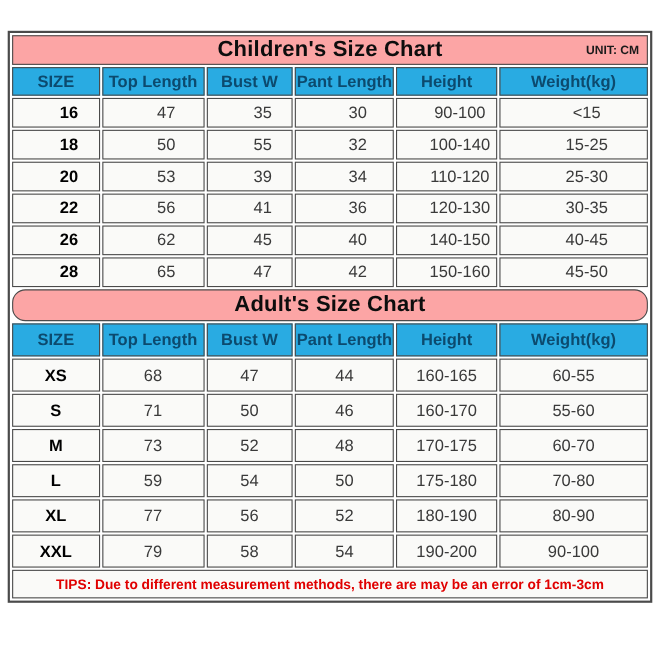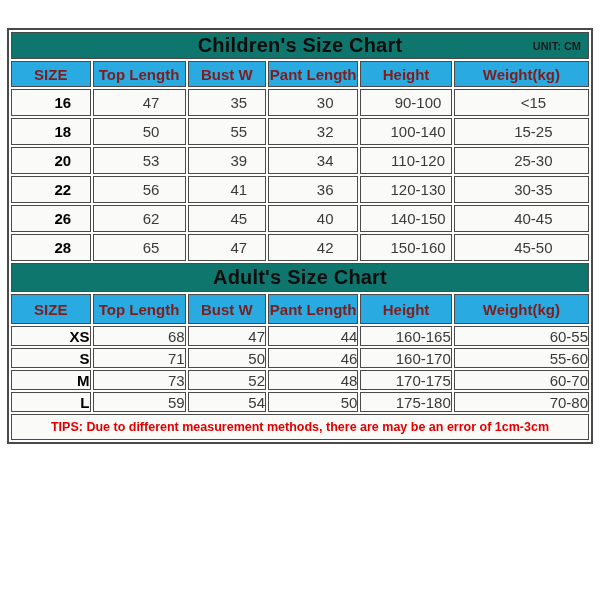--- a/index.html
+++ b/index.html
@@ -40,7 +40,7 @@
   }
   tr.adult-header-row th { height: 30px; }
   .title-cell {
-    background: #0f766e;
+    background: #fca5a5;
     position: relative;
     height: 27px;
     margin-left: 28px;

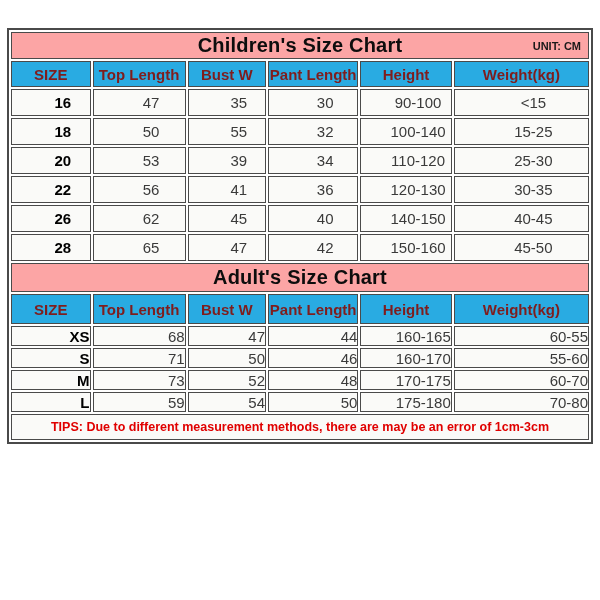--- a/index.html
+++ b/index.html
@@ -34,7 +34,7 @@
   }
   th {
     background: var(--header-bg, #29abe2);
-    color: #7f1d1d;
+    color: #0c4a6e;
     font-weight: bold;
     height: 26px;
   }

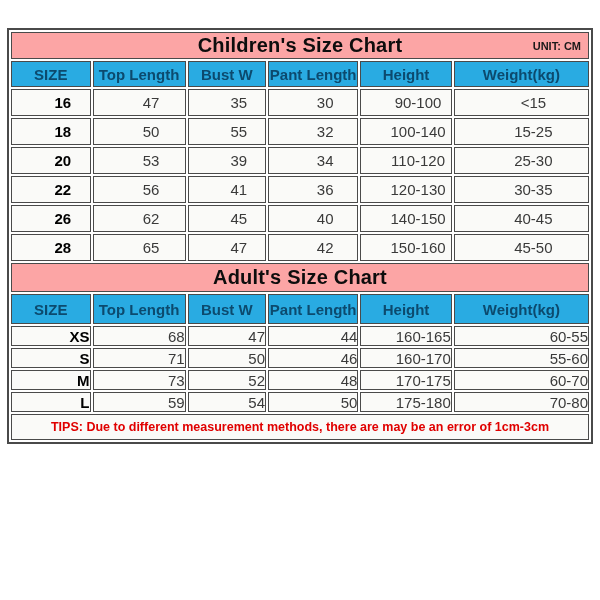--- a/index.html
+++ b/index.html
@@ -45,7 +45,7 @@
     height: 27px;
     margin-left: 28px;
   }
-  .adult-title-cell { height: 29px; }
+  .adult-title-cell { height: 29px; border-radius: 12px; }
   .chart-title {
     font-size: 20px;
     font-weight: bold;

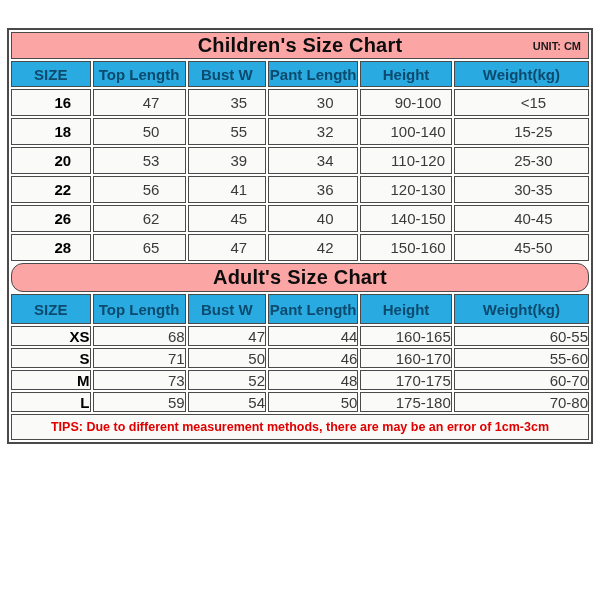--- a/index.html
+++ b/index.html
@@ -62,7 +62,7 @@
     padding-left: 28px;
   }
   #children-body td { height: 27px; padding-left: 24px; }
-  #adult-body td { height: 20px; text-align: right; }
+  #adult-body td { height: 30px; }
   #children-body td:first-child,
   #adult-body td:first-child {
     font-weight: bold;

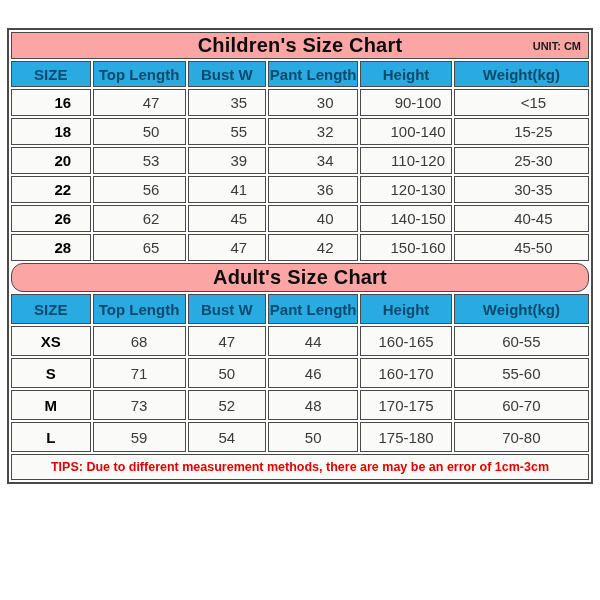--- a/index.html
+++ b/index.html
@@ -202,6 +202,14 @@
           <td>175-180</td>
           <td>70-80</td>
         </tr>
+        <tr>
+          <td>XL</td>
+          <td>77</td>
+          <td>56</td>
+          <td>52</td>
+          <td>180-190</td>
+          <td>80-90</td>
+        </tr>
       </tbody>
     <tbody>
       <tr>

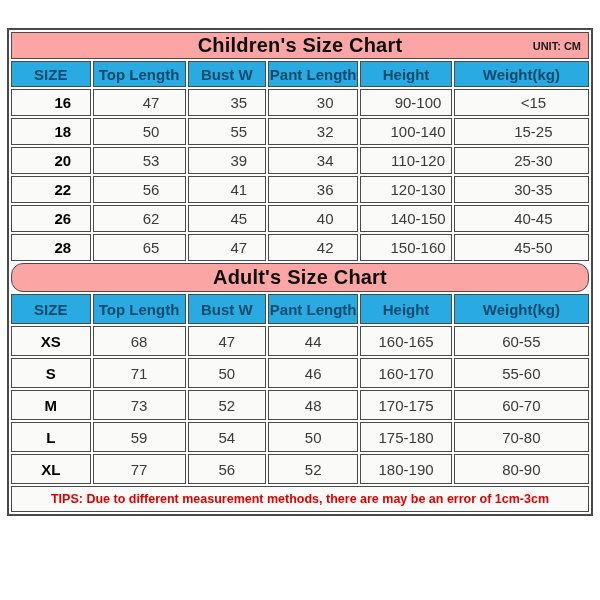--- a/index.html
+++ b/index.html
@@ -210,6 +210,14 @@
           <td>180-190</td>
           <td>80-90</td>
         </tr>
+        <tr>
+          <td>XXL</td>
+          <td>79</td>
+          <td>58</td>
+          <td>54</td>
+          <td>190-200</td>
+          <td>90-100</td>
+        </tr>
       </tbody>
     <tbody>
       <tr>

